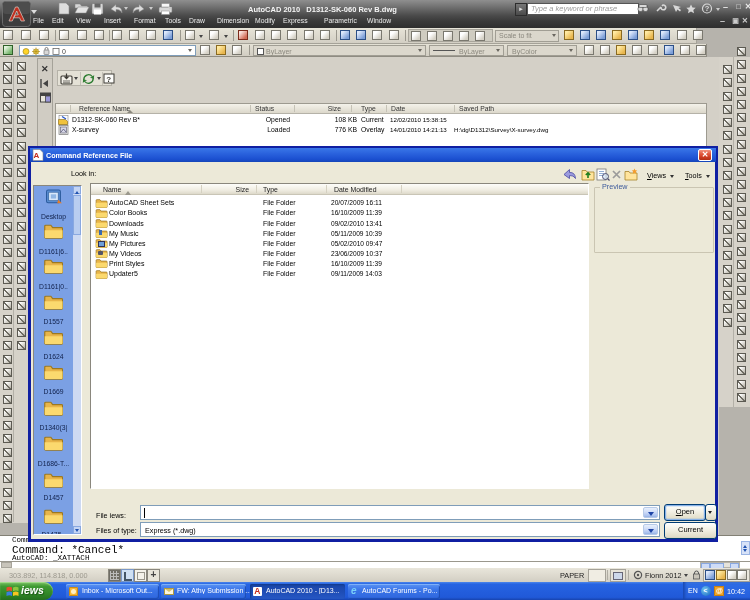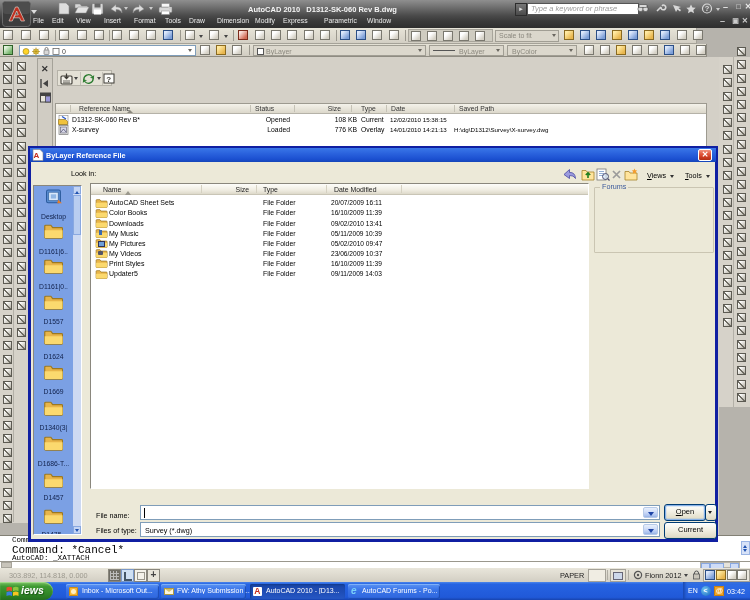--- a/index.html
+++ b/index.html
@@ -535,7 +535,7 @@
         <path d="M1 0.5 h7 l3 3 v8 h-10 z" fill="#fff" stroke="#888" stroke-width="0.6"></path>
         <text x="1.5" y="9" font-size="8" font-weight="bold" fill="#c62c1c" font-family="Liberation Sans">A</text>
       </svg>
-      <span style="position:absolute;left:16px;top:3px;color:#fff;font-weight:bold;font-size:7.2px">ByLayer Reference File</span>
+      <span style="position:absolute;left:16px;top:3px;color:#fff;font-weight:bold;font-size:7.2px">Command Reference File</span>
       <div class="ab" style="left:668px;top:1px;width:14px;height:12px;border-radius:2px;border:1px solid #fff;
         background:linear-gradient(#f1927f,#e2573d 40%,#c93a20 75%,#b02e16);box-sizing:border-box;
         color:#fff;font-size:8px;line-height:9.5px;text-align:center;font-weight:bold">✕</div>

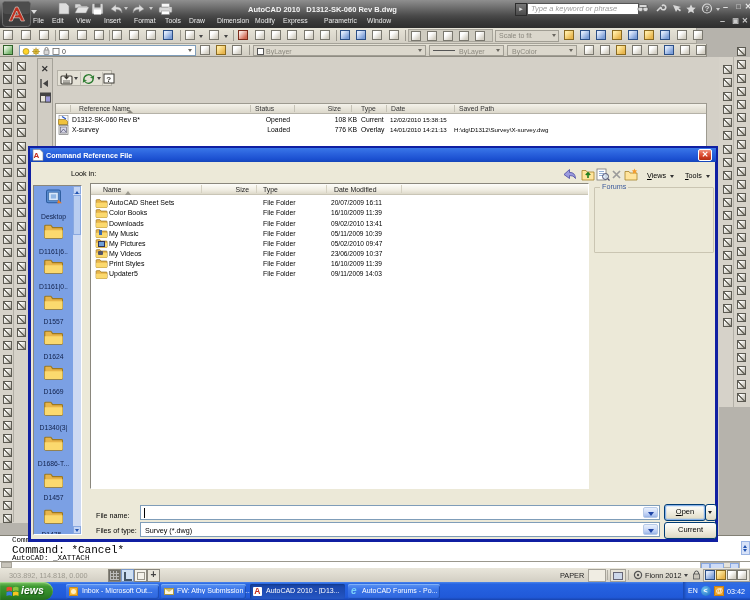--- a/index.html
+++ b/index.html
@@ -696,7 +696,7 @@
     </div>
 
     <div class="ab" style="left:563px;top:38px;width:118px;height:64px;border:1px solid #cac5b2;border-radius:1px"></div>
-    <span class="ab" style="left:569px;top:32.5px;font-size:7.2px;color:#3c5a9c;background:#ece9d8;padding:0 2px">Forums</span>
+    <span class="ab" style="left:569px;top:32.5px;font-size:7.2px;color:#3c5a9c;background:#ece9d8;padding:0 2px">Preview</span>
 
     <span class="lbl" style="left:65px;top:362px">File name:</span>
     <div class="combo" style="left:109px;top:356px;width:520px;height:15px">

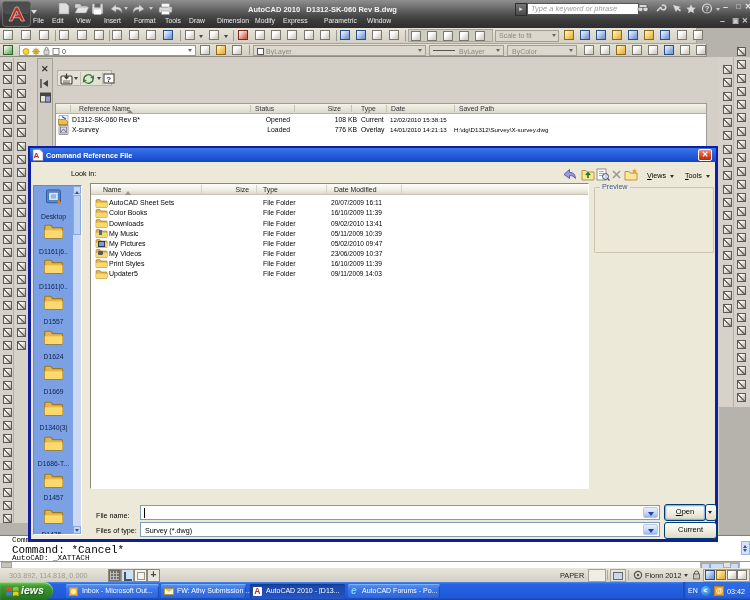--- a/index.html
+++ b/index.html
@@ -698,7 +698,7 @@
     <div class="ab" style="left:563px;top:38px;width:118px;height:64px;border:1px solid #cac5b2;border-radius:1px"></div>
     <span class="ab" style="left:569px;top:32.5px;font-size:7.2px;color:#3c5a9c;background:#ece9d8;padding:0 2px">Preview</span>
 
-    <span class="lbl" style="left:65px;top:362px">File name:</span>
+    <span class="lbl" style="left:65px;top:362px">File iews:</span>
     <div class="combo" style="left:109px;top:356px;width:520px;height:15px">
       <div class="ab" style="left:3px;top:2px;width:1px;height:10px;background:#000"></div>
       <div class="carr"></div>

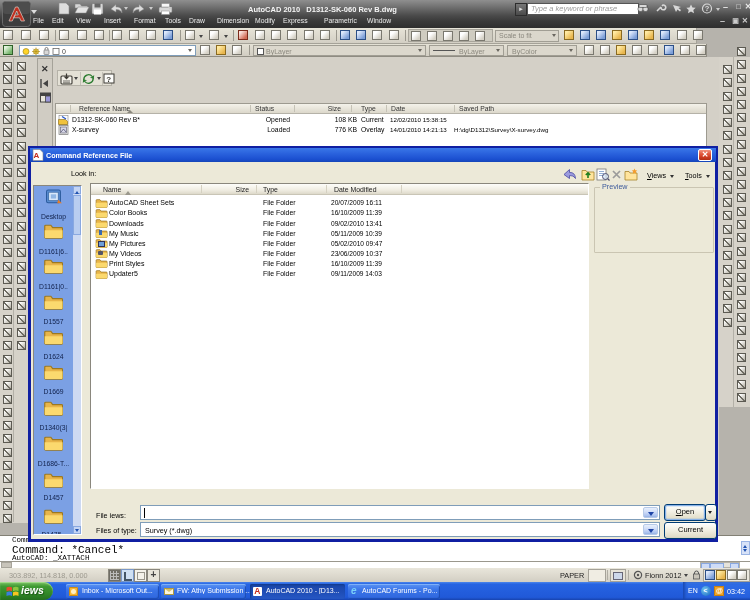--- a/index.html
+++ b/index.html
@@ -711,7 +711,7 @@
 
     <span class="lbl" style="left:65px;top:377px">Files of type:</span>
     <div class="combo" style="left:109px;top:373px;width:520px;height:15px">
-      <span style="position:absolute;left:4px;top:3px;font-size:7.2px">Survey (*.dwg)</span>
+      <span style="position:absolute;left:4px;top:3px;font-size:7.2px">Express (*.dwg)</span>
       <div class="carr"></div>
     </div>
     <div class="xpbtn" style="left:633px;top:373px;width:51px;height:15px;line-height:14px">Current</div>

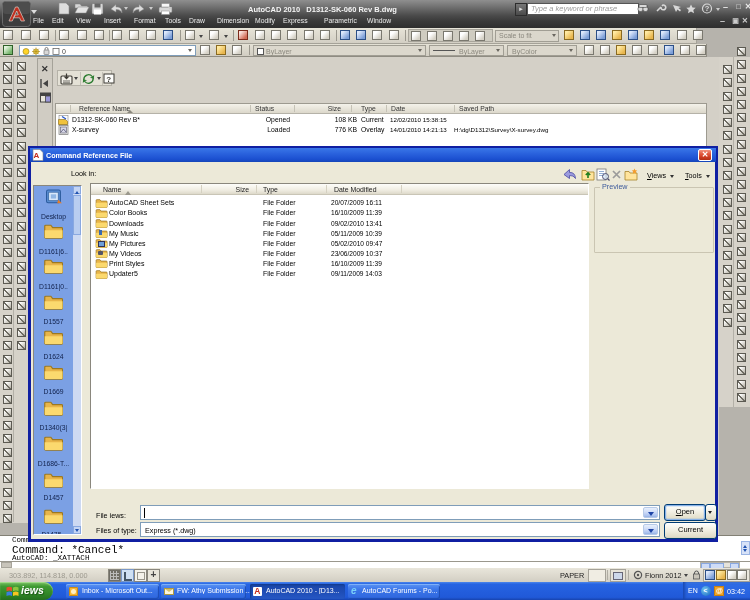--- a/index.html
+++ b/index.html
@@ -523,7 +523,7 @@
       box-shadow:inset 0 0 0 1px #c87f10">
         <span style="position:absolute;left:2px;top:1px;color:#fff;font-size:7px;font-weight:bold">@</span>
       </div>
-    <span class="ab" style="left:727px;top:5px;color:#fff;font-size:7.2px">03:42</span>
+    <span class="ab" style="left:727px;top:5px;color:#fff;font-size:7.2px">10:42</span>
   </div>
 
   <div class="ab" id="dlg" style="left:28px;top:146px;width:690px;height:396px;

